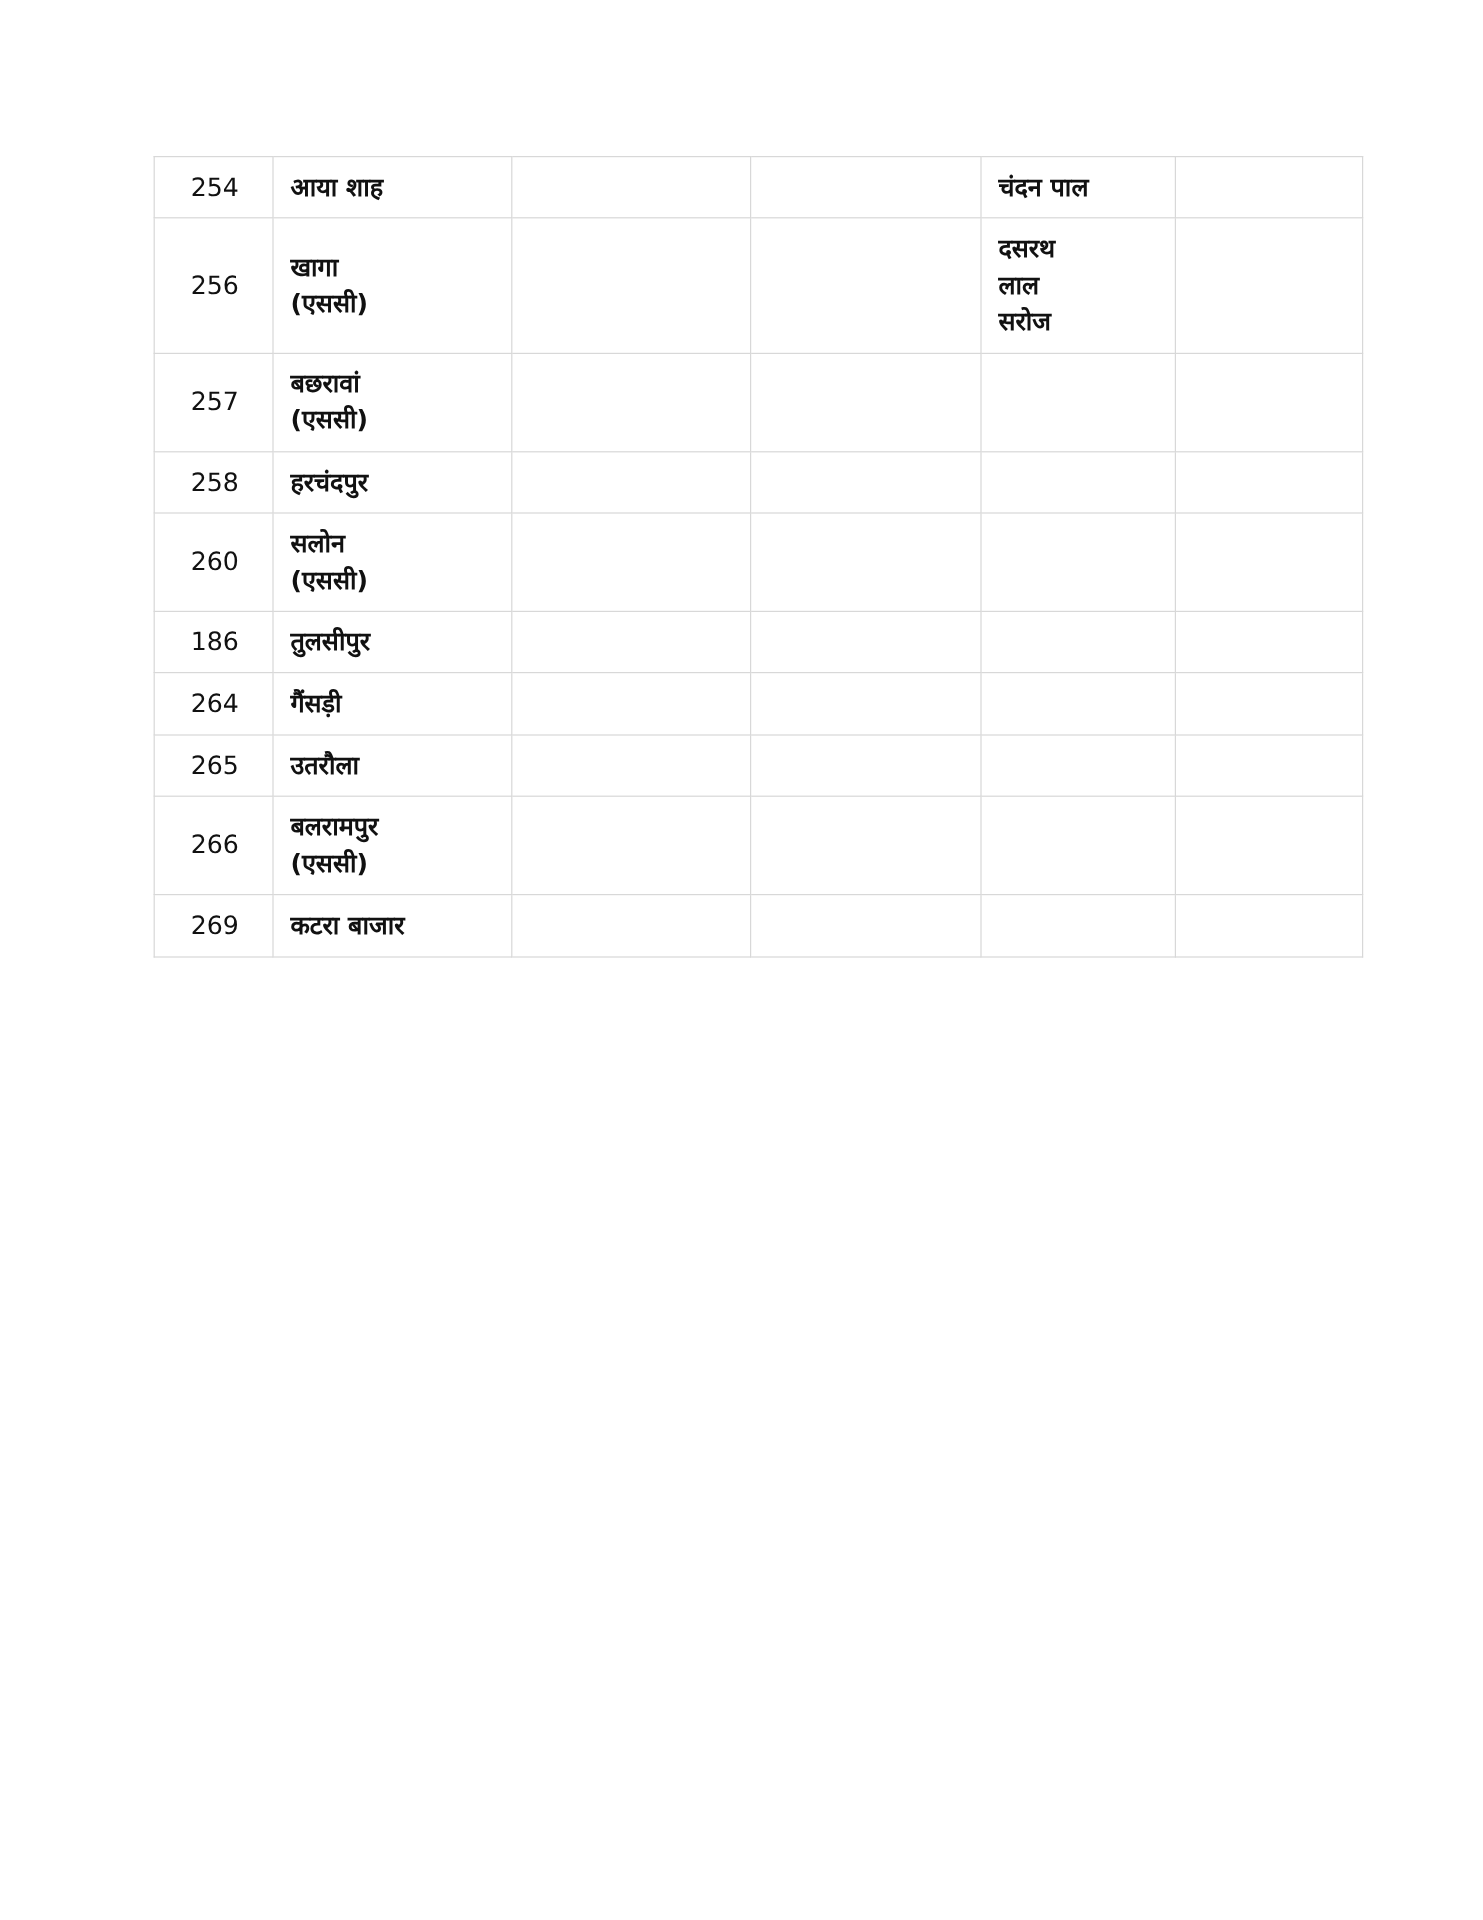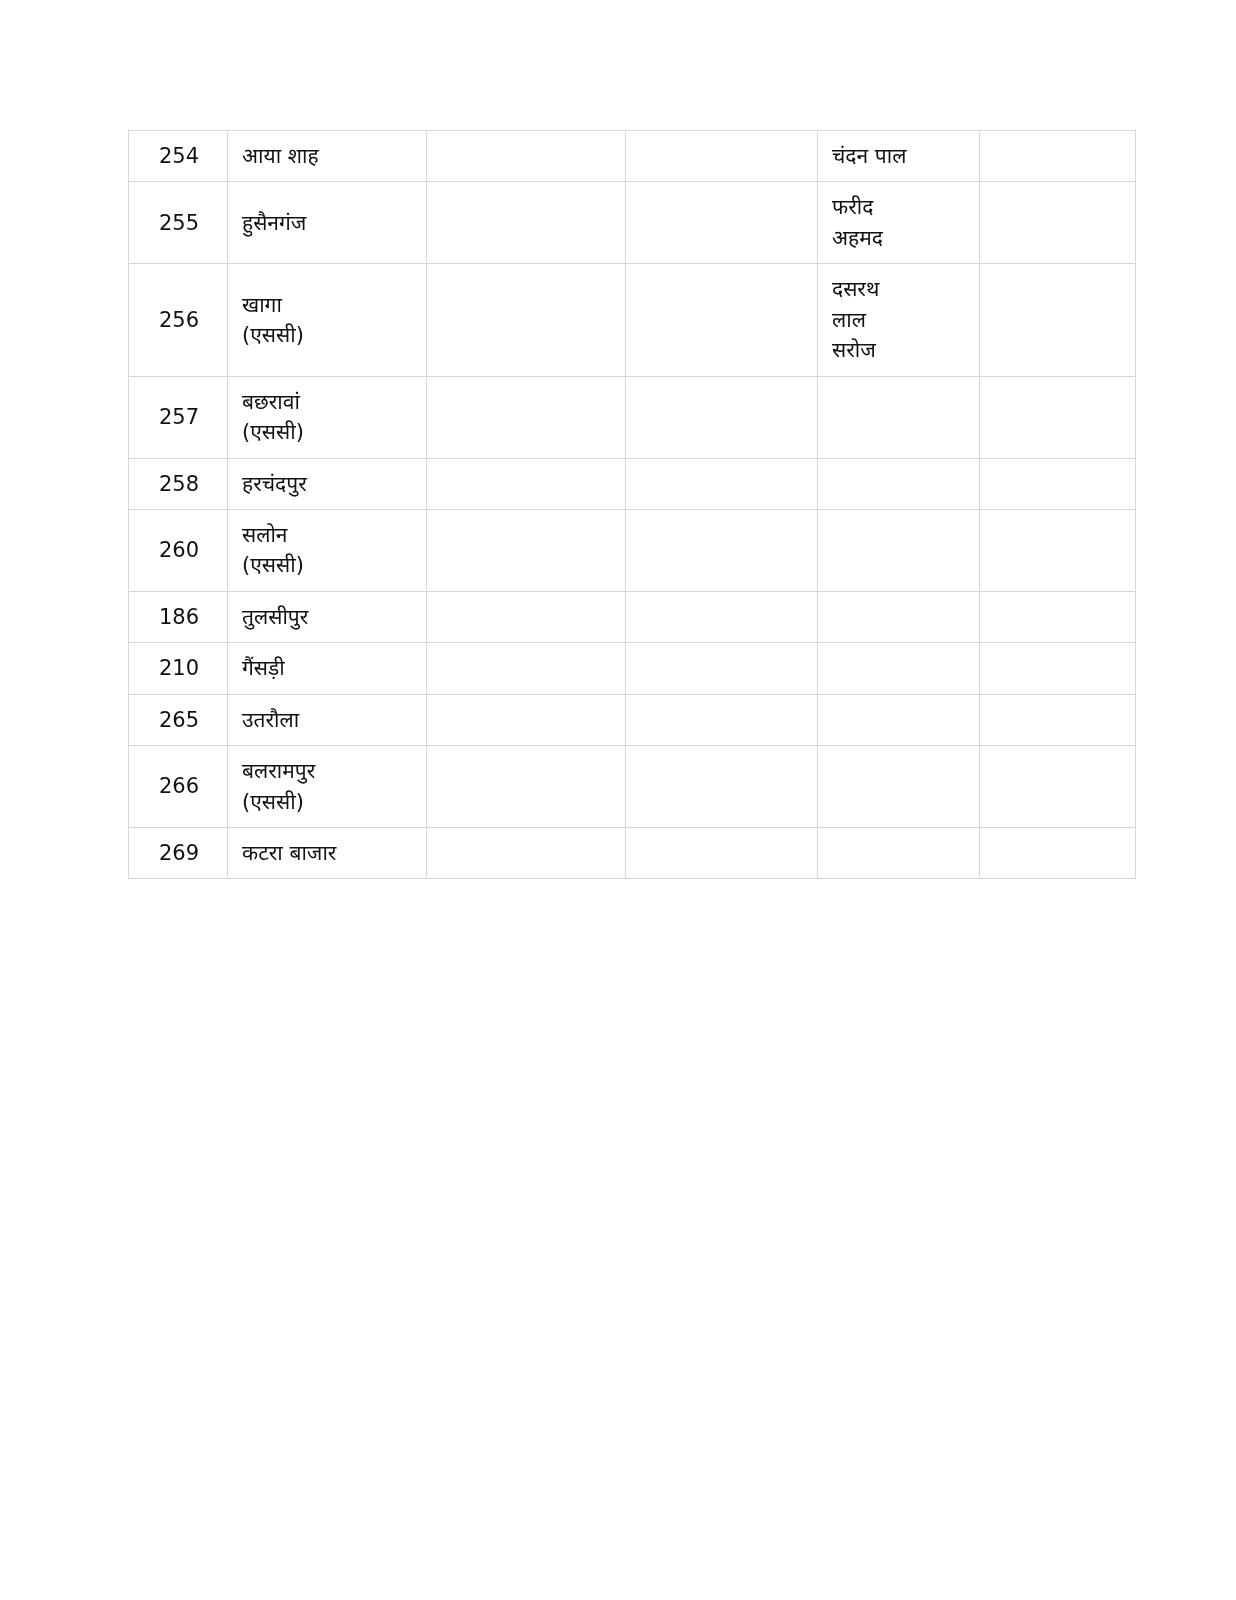--- a/index.html
+++ b/index.html
@@ -60,6 +60,7 @@
   .cell-line {
     display: block;
     white-space: pre;
+    font-weight: bold;
   }
 </style>
 </head>

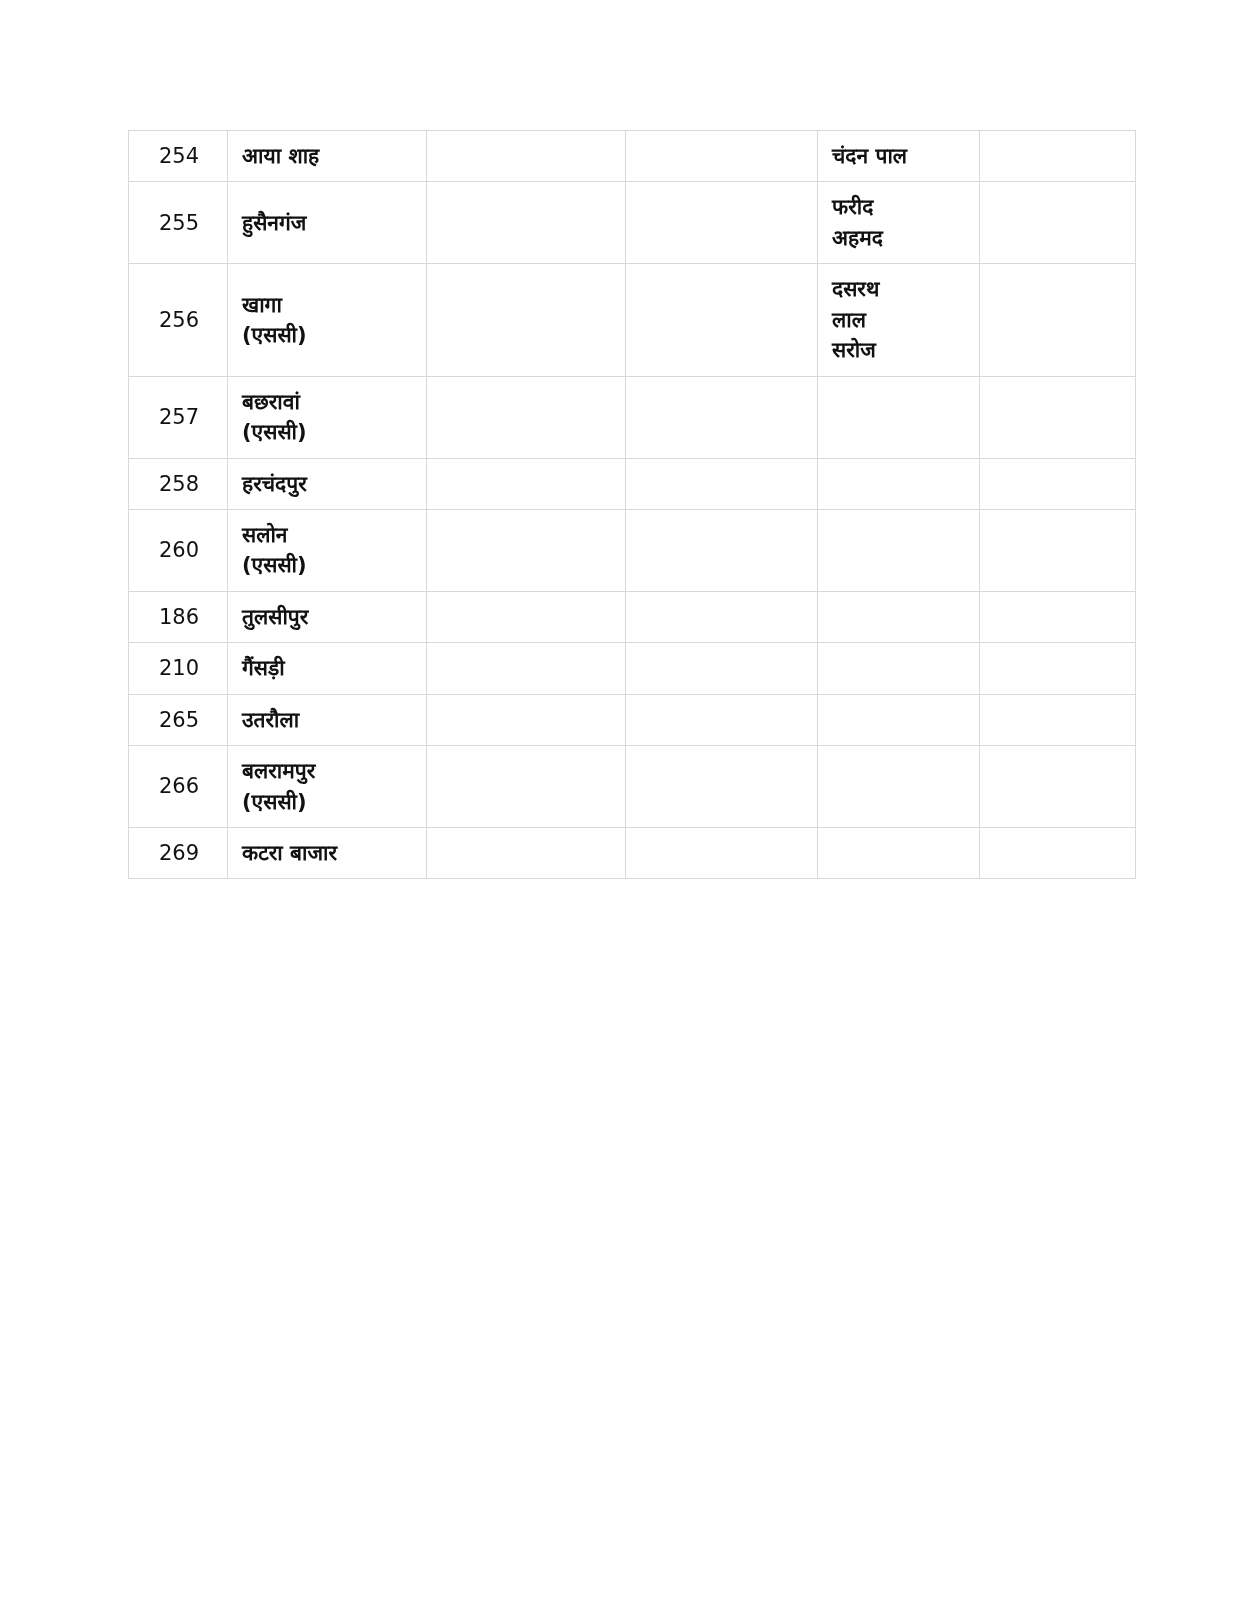--- a/index.html
+++ b/index.html
@@ -78,19 +78,6 @@
           <td class="col-blank2">&nbsp;</td>
           <td class="col-person">
             <span class="cell-line">चंदन पाल</span>
-          </td>
-          <td class="col-blank3">&nbsp;</td>
-        </tr>
-        <tr>
-          <td class="col-num">255</td>
-          <td class="col-name">
-            <span class="cell-line">हुसैनगंज</span>
-          </td>
-          <td class="col-blank1">&nbsp;</td>
-          <td class="col-blank2">&nbsp;</td>
-          <td class="col-person">
-            <span class="cell-line">फरीद</span>
-            <span class="cell-line">अहमद</span>
           </td>
           <td class="col-blank3">&nbsp;</td>
         </tr>

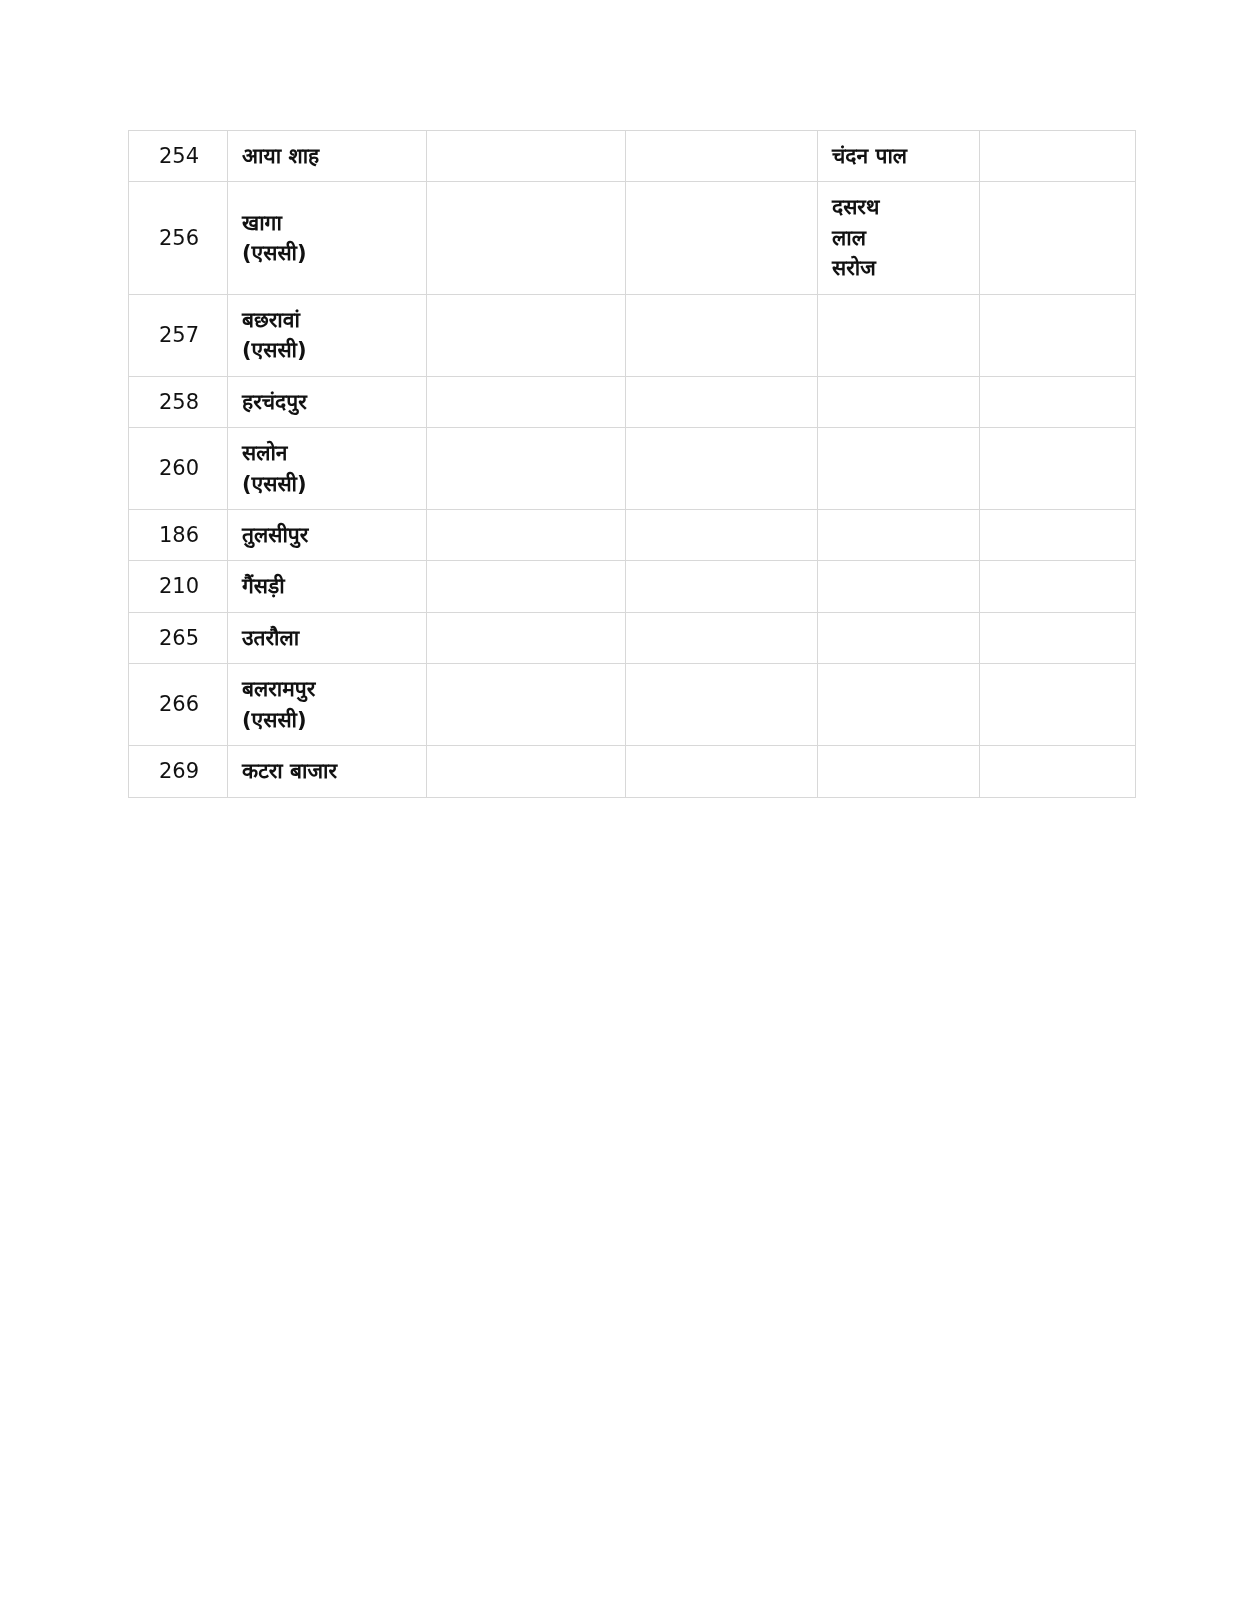--- a/index.html
+++ b/index.html
@@ -139,7 +139,7 @@
           <td class="col-blank3">&nbsp;</td>
         </tr>
         <tr>
-          <td class="col-num">210</td>
+          <td class="col-num">264</td>
           <td class="col-name">
             <span class="cell-line">गैंसड़ी</span>
           </td>

